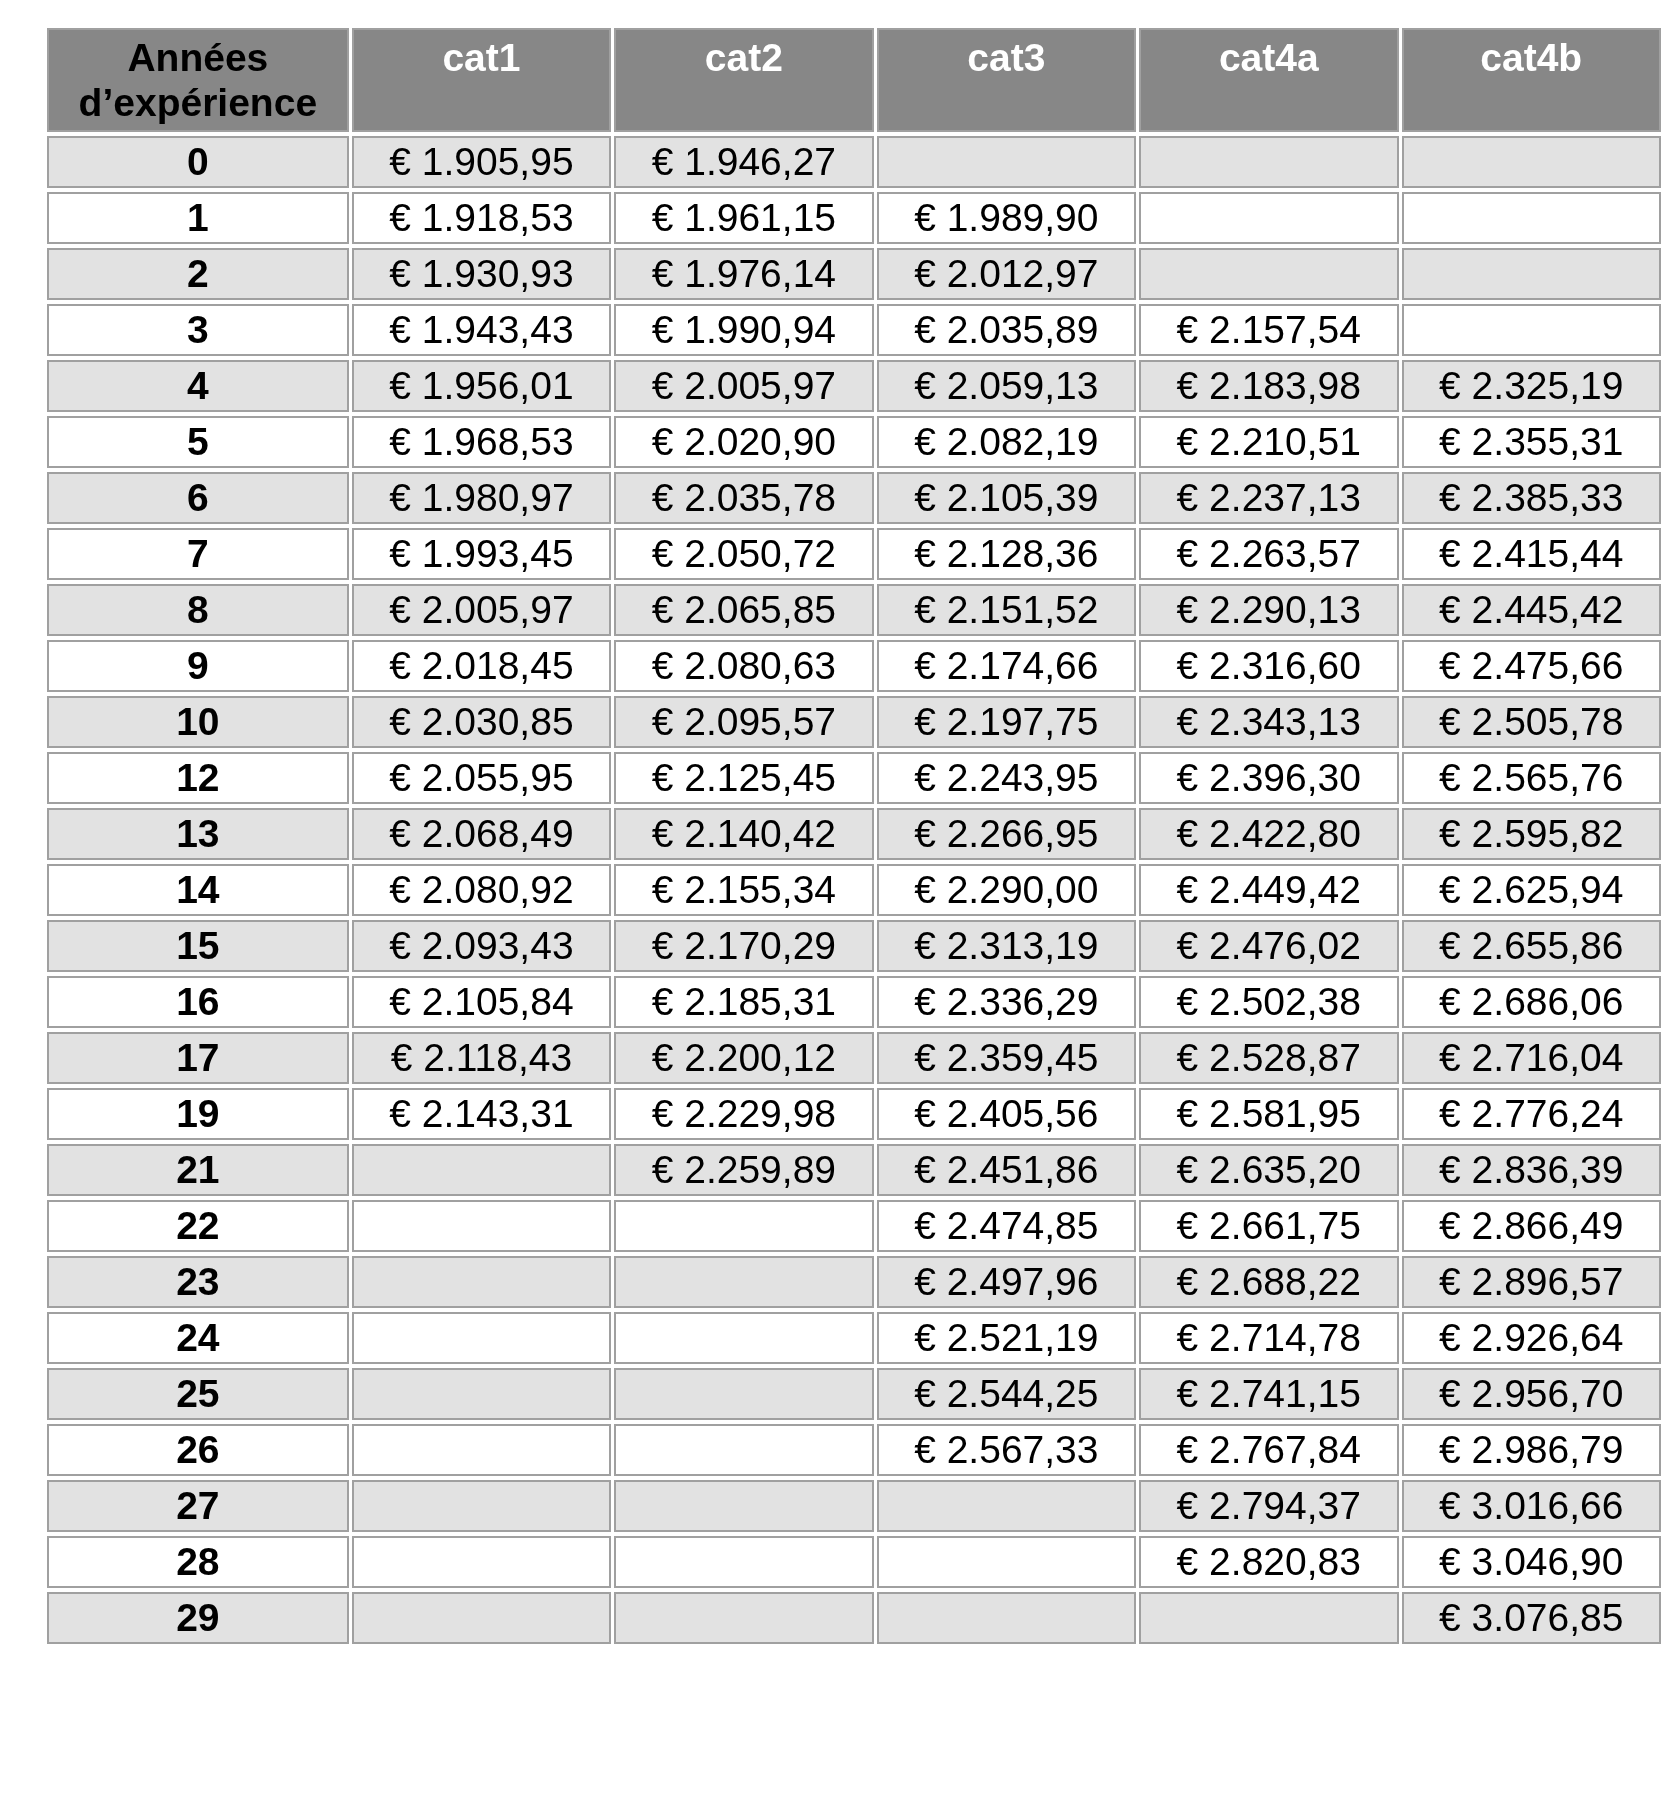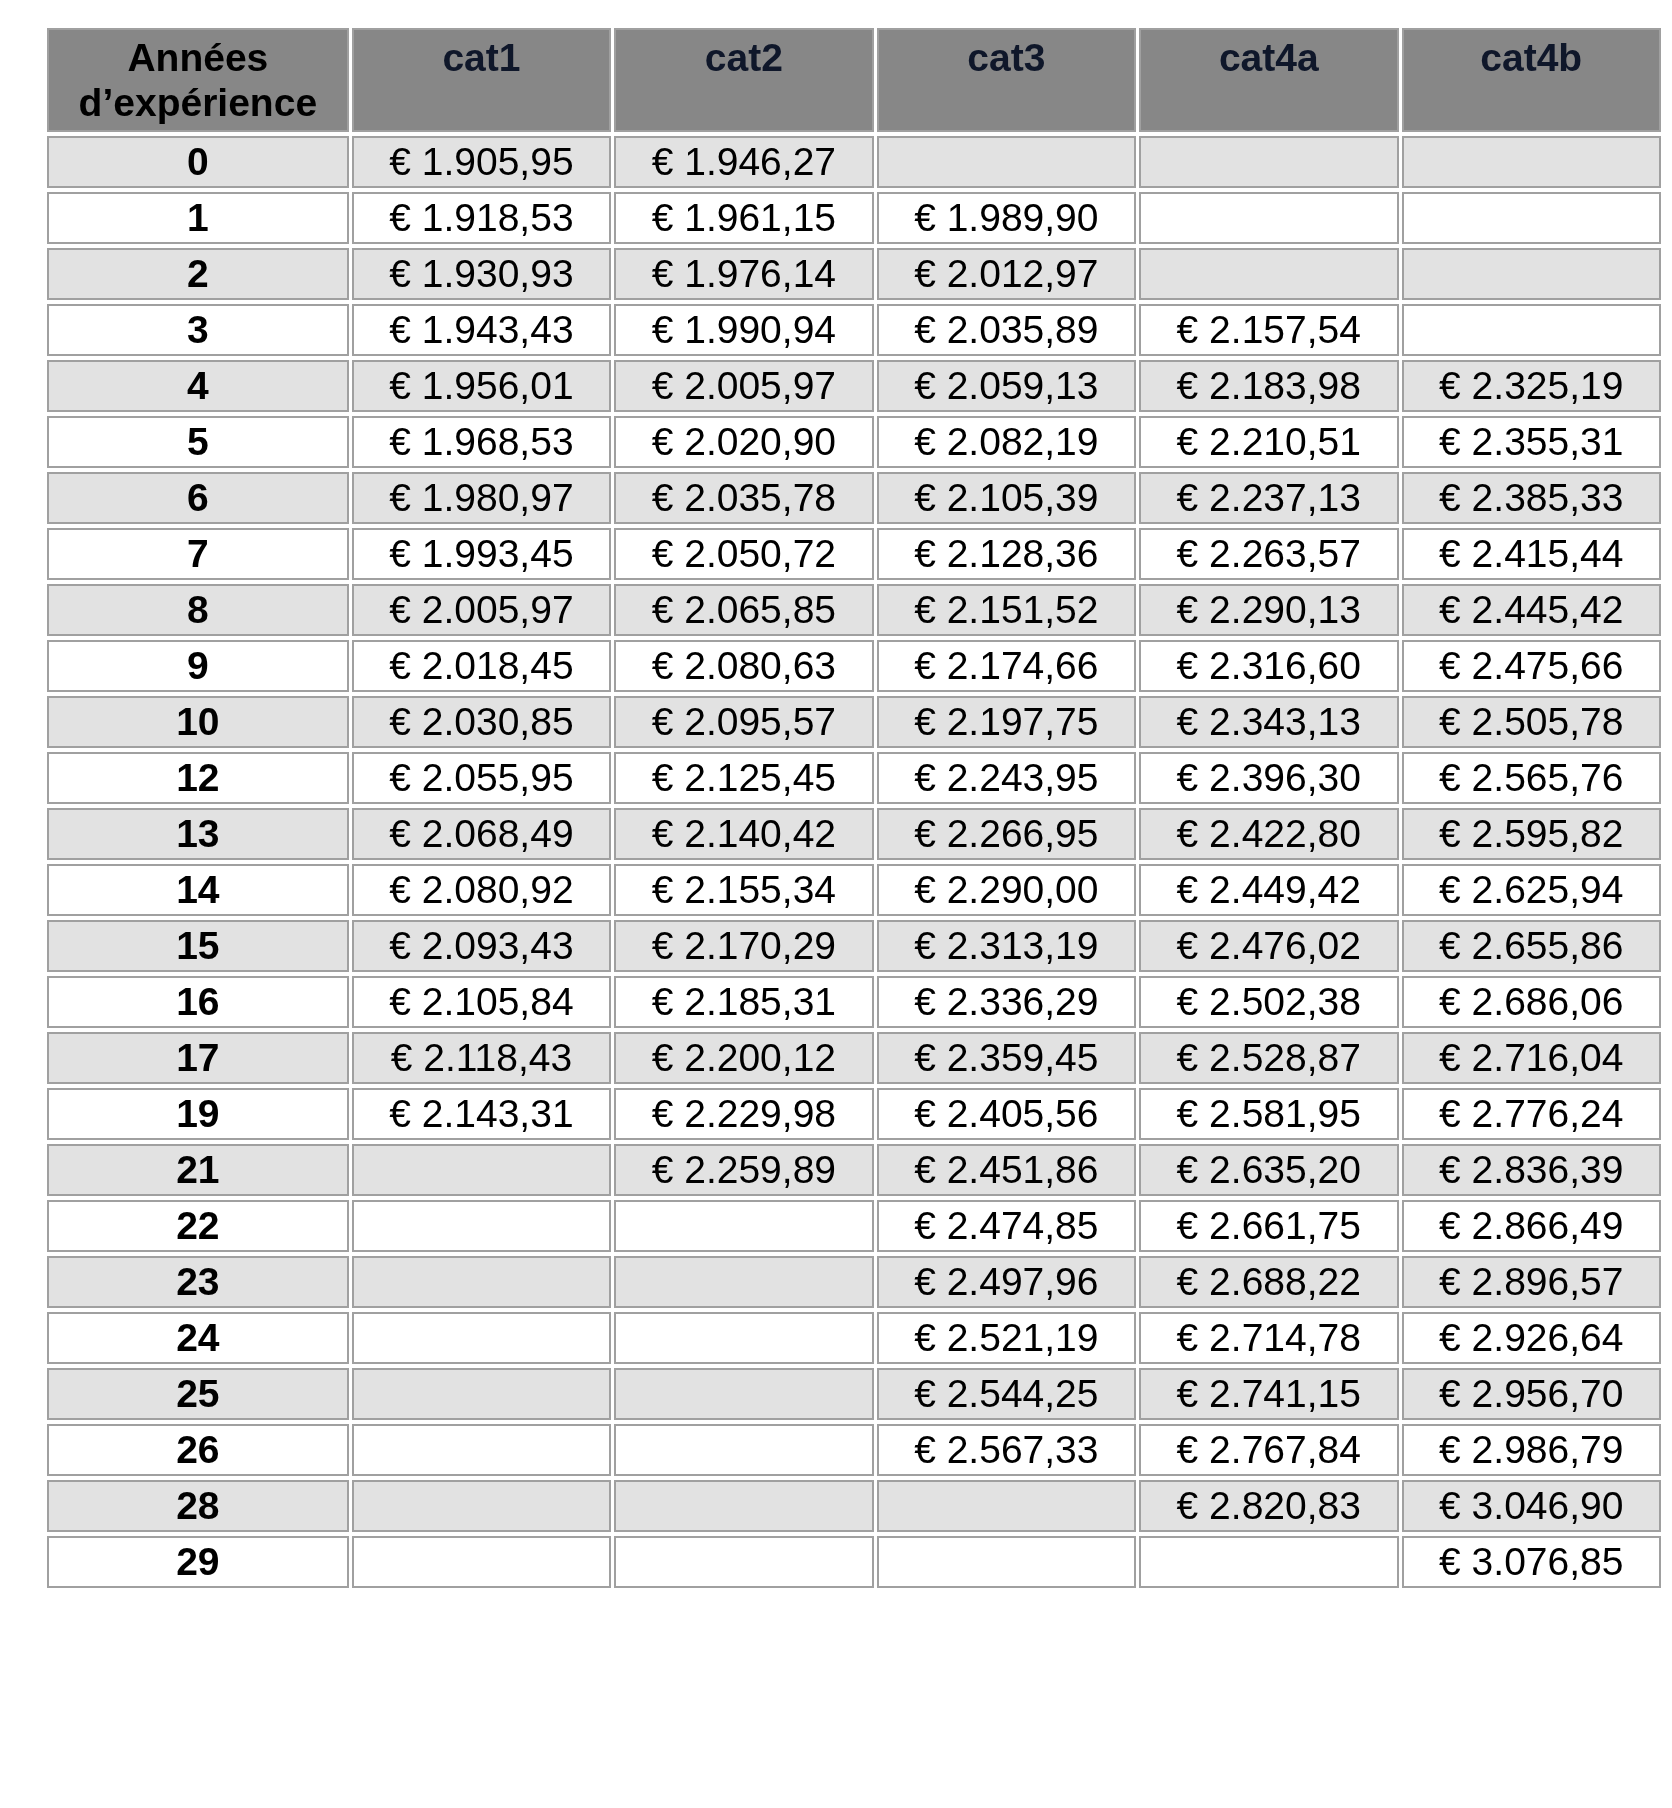--- a/index.html
+++ b/index.html
@@ -30,7 +30,7 @@
   }
   thead th {
     background: #878787;
-    color: #0f172a;
+    color: #ffffff;
     font-weight: bold;
     font-size: 39px;
     line-height: 45px;

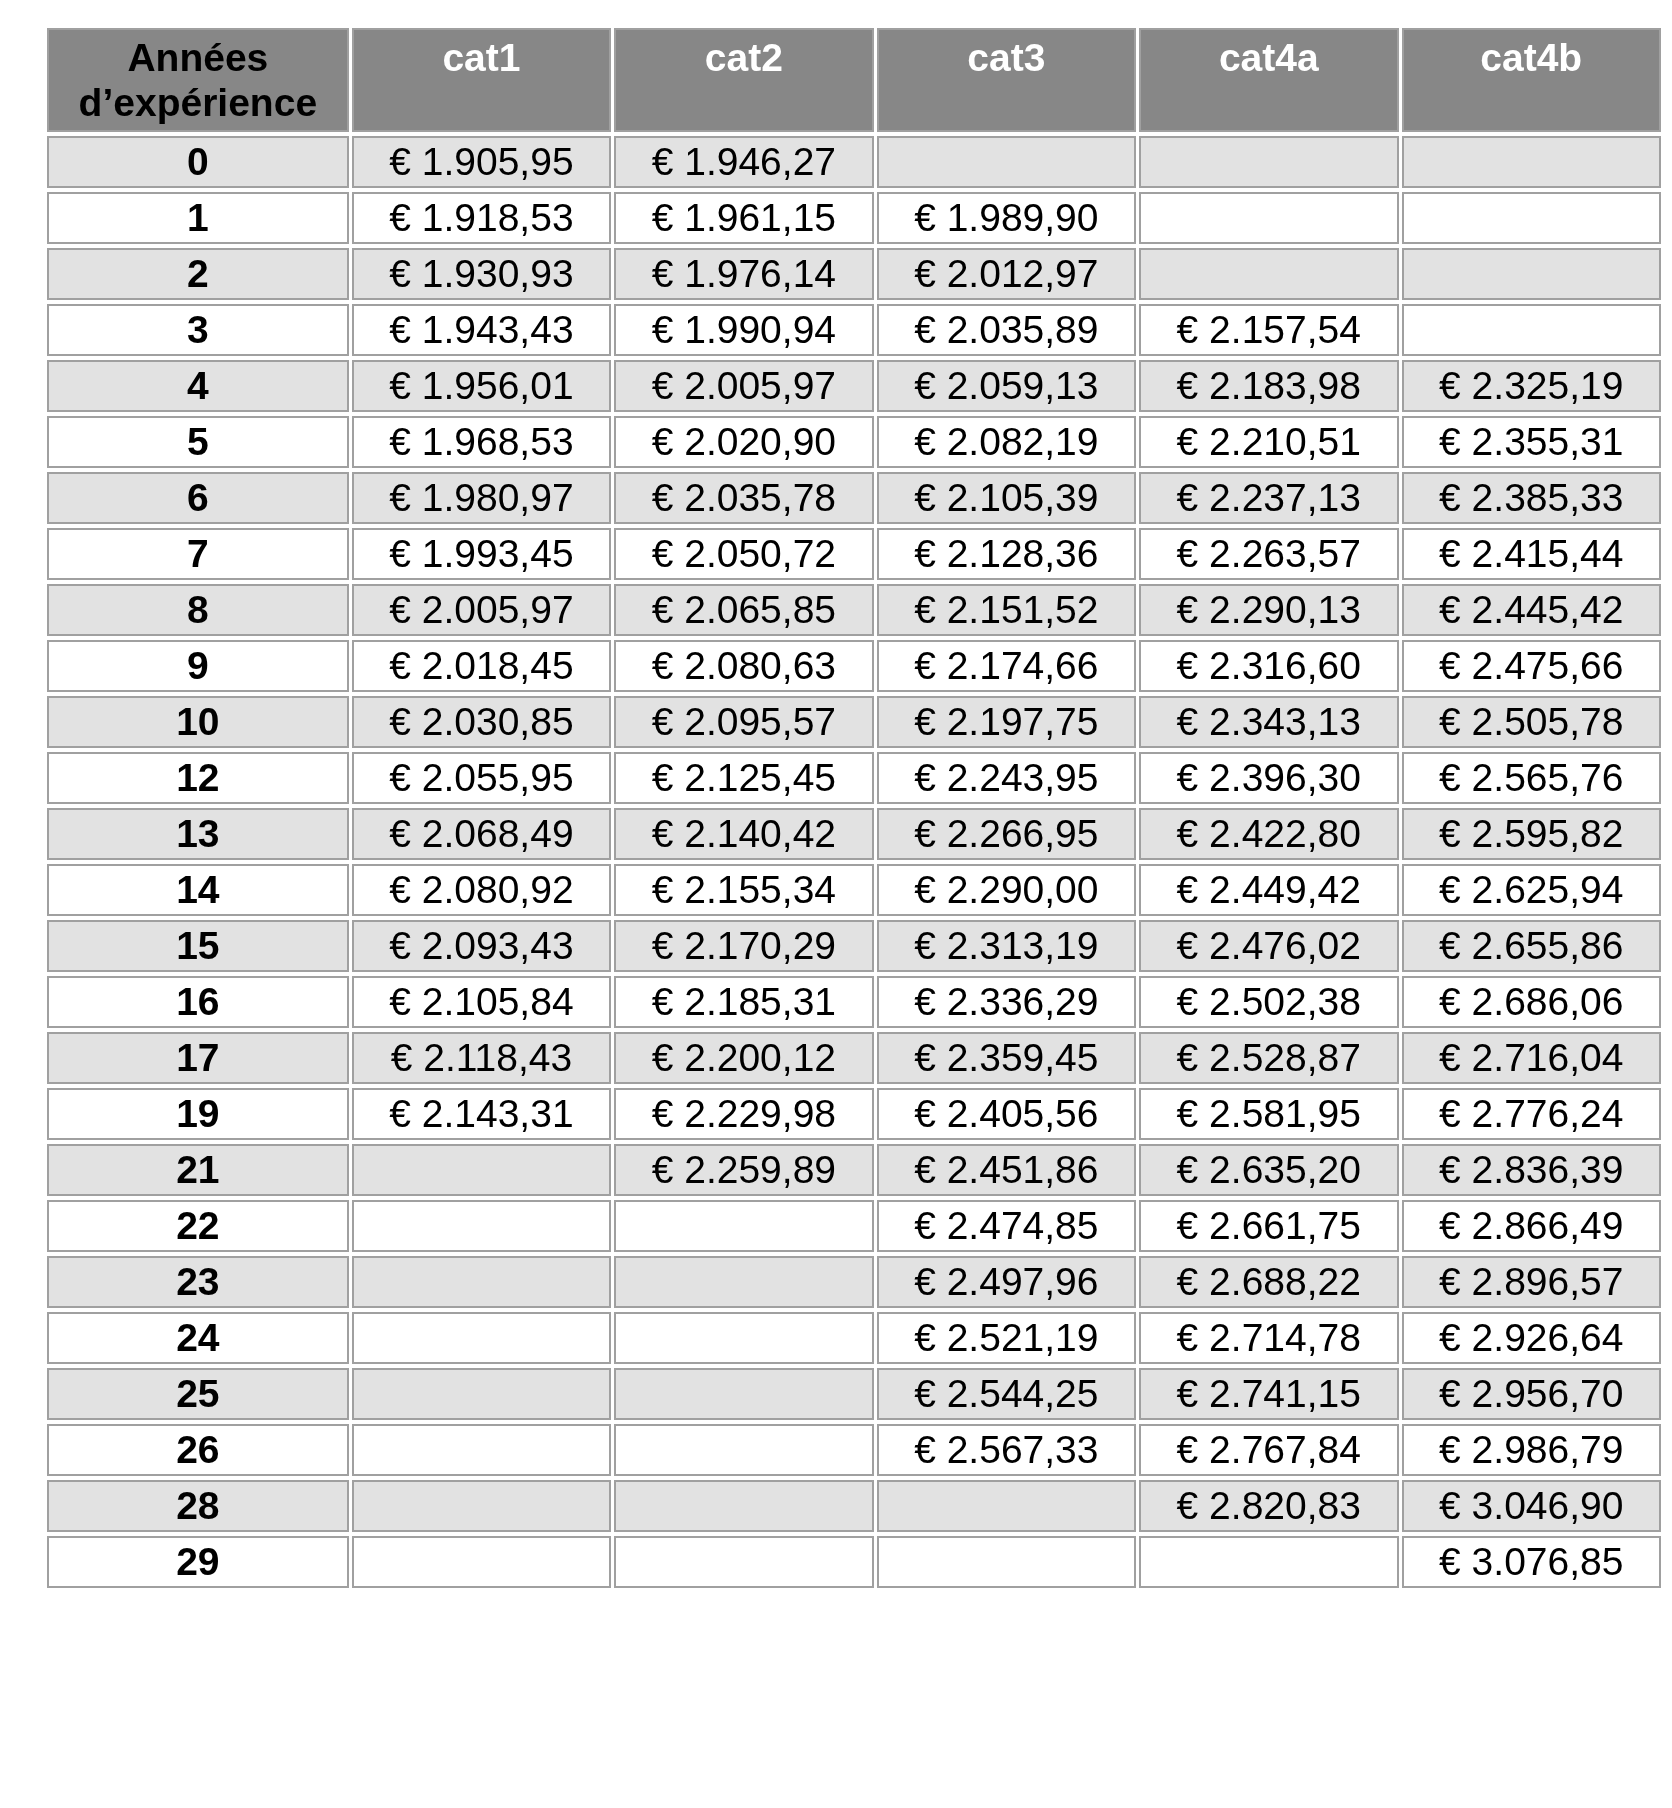--- a/index.html
+++ b/index.html
@@ -280,6 +280,14 @@
           <td>€ 2.986,79</td>
         </tr>
         <tr>
+          <th class="year">27</th>
+          <td></td>
+          <td></td>
+          <td></td>
+          <td>€ 2.794,37</td>
+          <td>€ 3.016,66</td>
+        </tr>
+        <tr>
           <th class="year">28</th>
           <td></td>
           <td></td>

